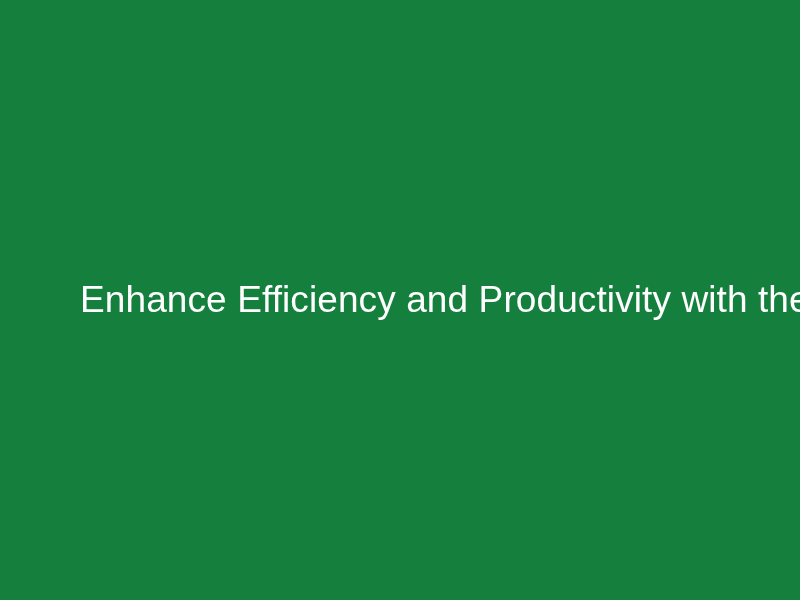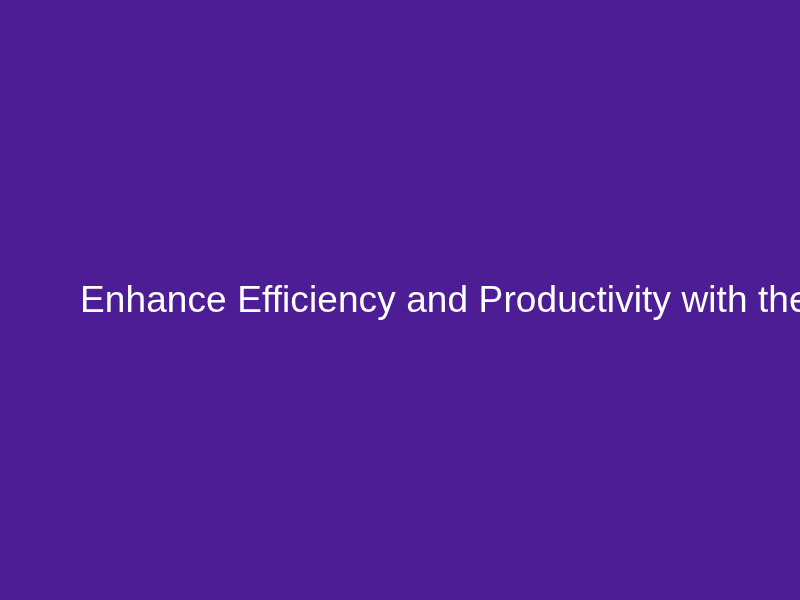--- a/index.html
+++ b/index.html
@@ -21,7 +21,7 @@
     box-sizing: border-box;
     width: 800px;
     height: 600px;
-    background: #4c1d95;
+    background: #15803d;
     display: flex;
     align-items: center;
     justify-content: center;

